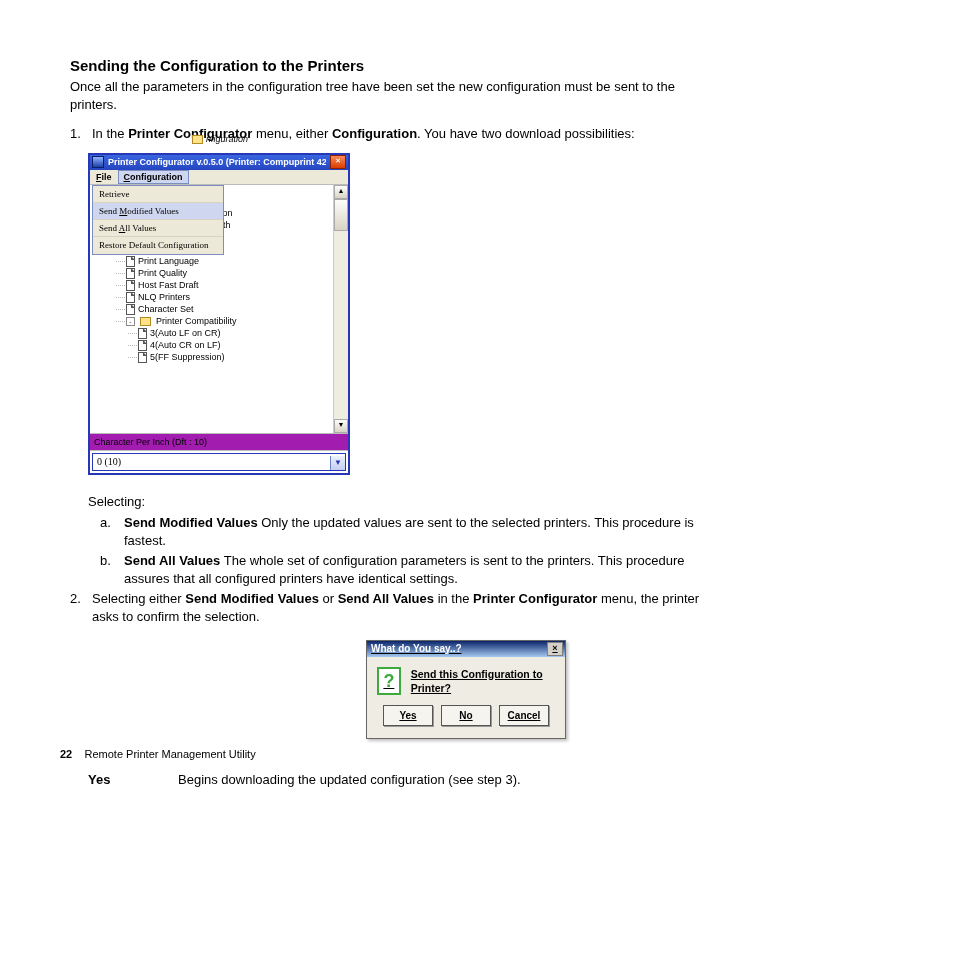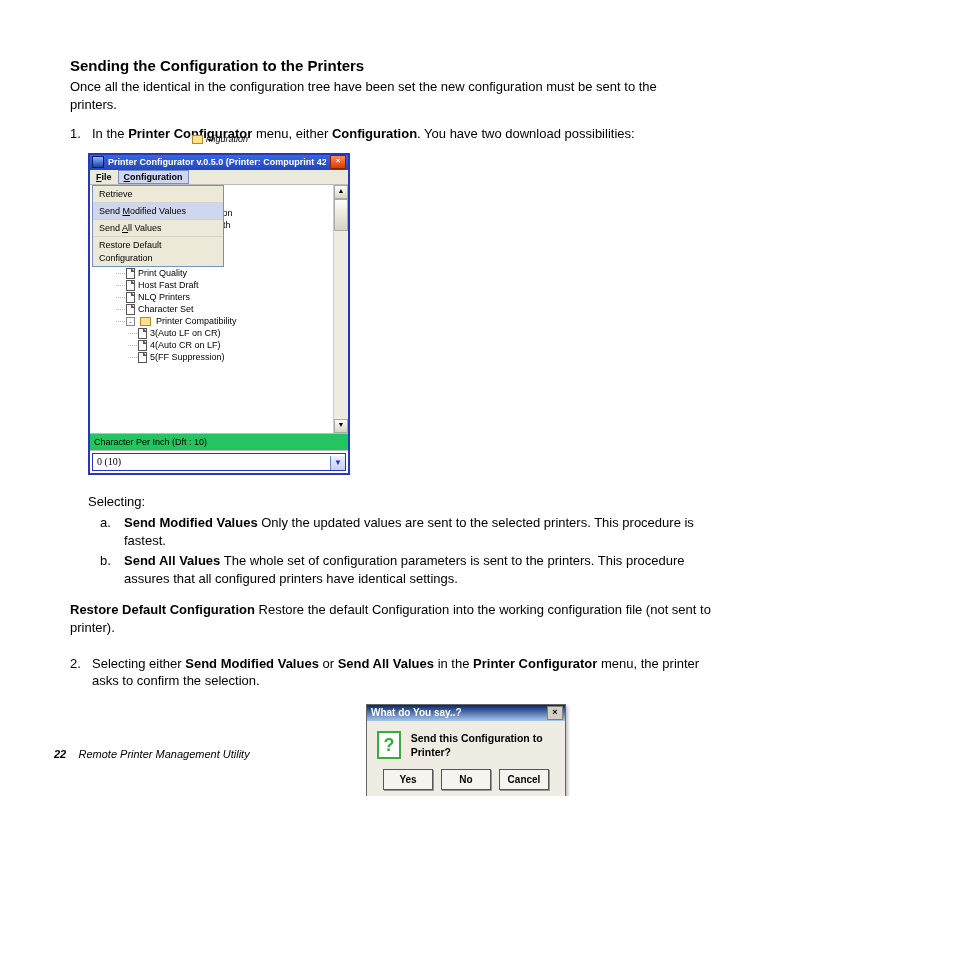--- a/index.html
+++ b/index.html
@@ -313,7 +313,7 @@
 <div class="page">
 
   <h2 class="section-title">Sending the Configuration to the Printers</h2>
-  <p class="intro">Once all the identical in the configuration tree have been set the new configuration must be sent to the printers.</p>
+  <p class="intro">Once all the parameters in the configuration tree have been set the new configuration must be sent to the printers.</p>
 
   <div class="num-row">
     <div class="num">1.</div>

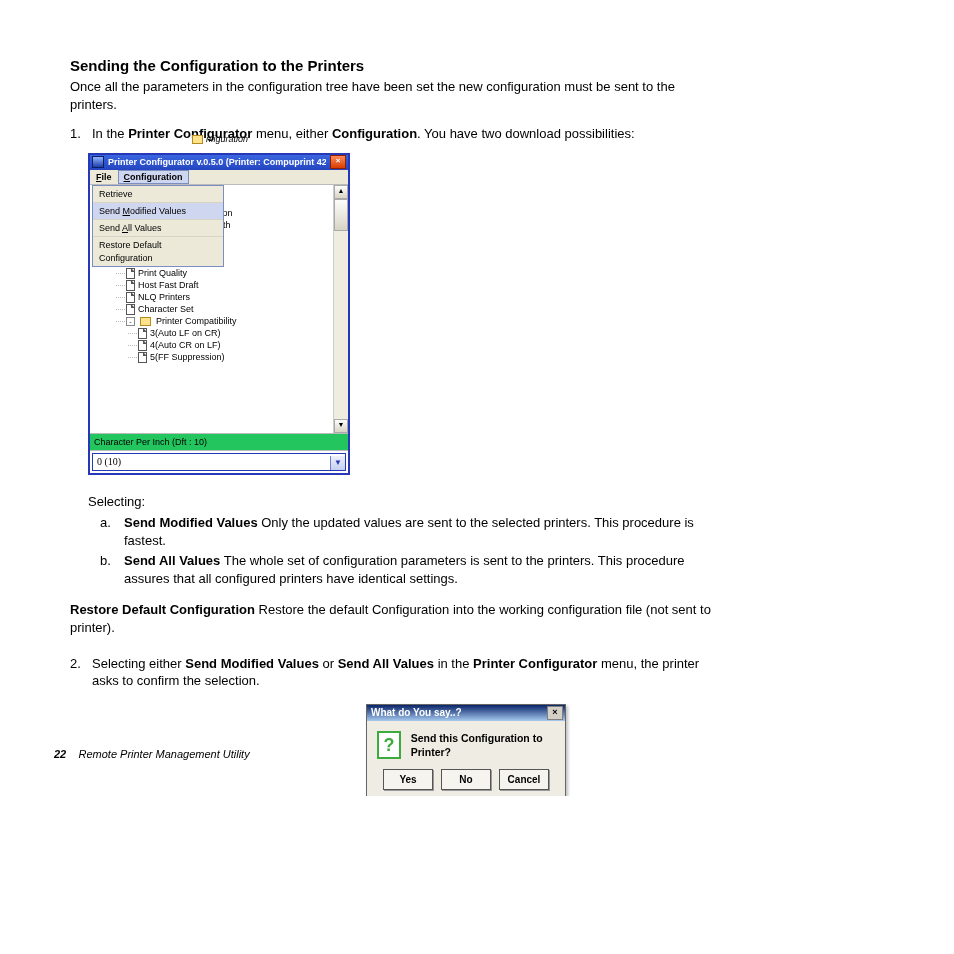--- a/index.html
+++ b/index.html
@@ -104,6 +104,7 @@
   .dropdown-menu .dmi {
     padding: 2px 6px;
     border-bottom: 1px solid #d8d4c4;
+    font-family: Liberation Serif, serif;
   }
   .dropdown-menu .dmi.hl {
     background: #cfd6ef;

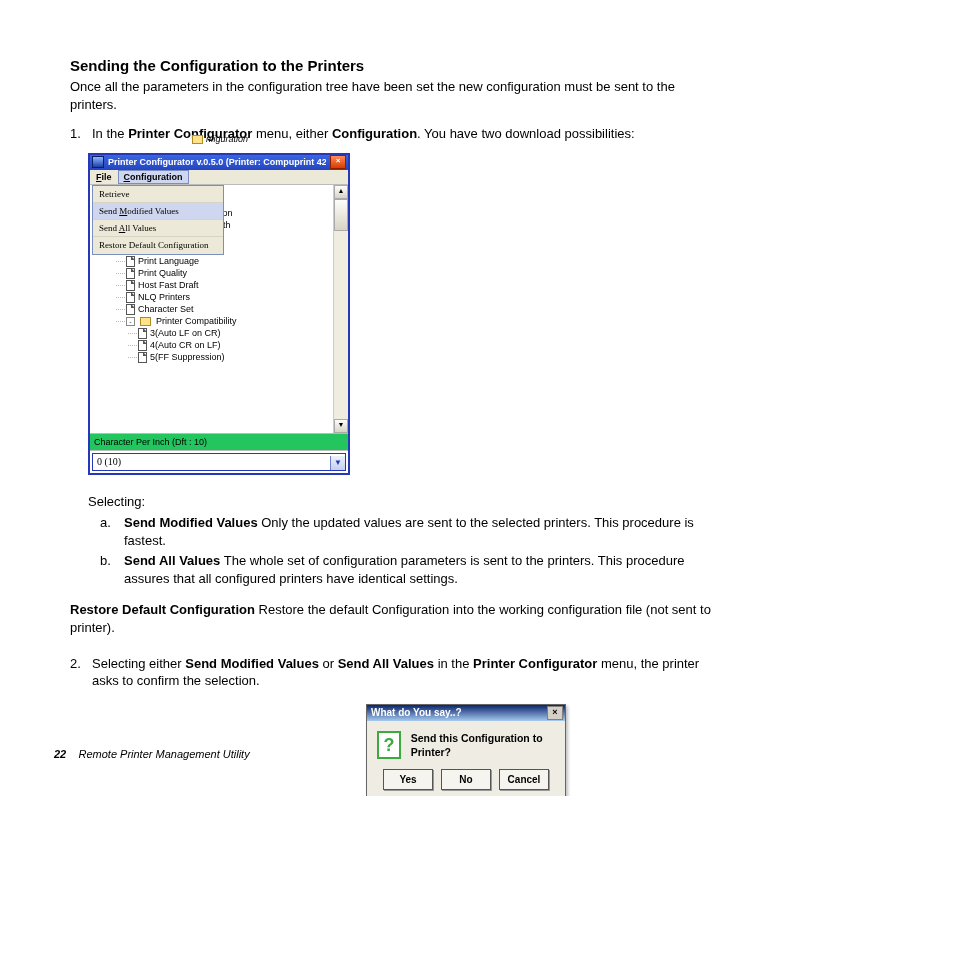--- a/index.html
+++ b/index.html
@@ -198,7 +198,7 @@
   .field-row {
     border-top: 1px solid #bbb;
     border-bottom: 1px solid #bbb;
-    background: #22c55e;
+    background: #a21caf;
     padding: 2px 4px;
   }
   .combo {

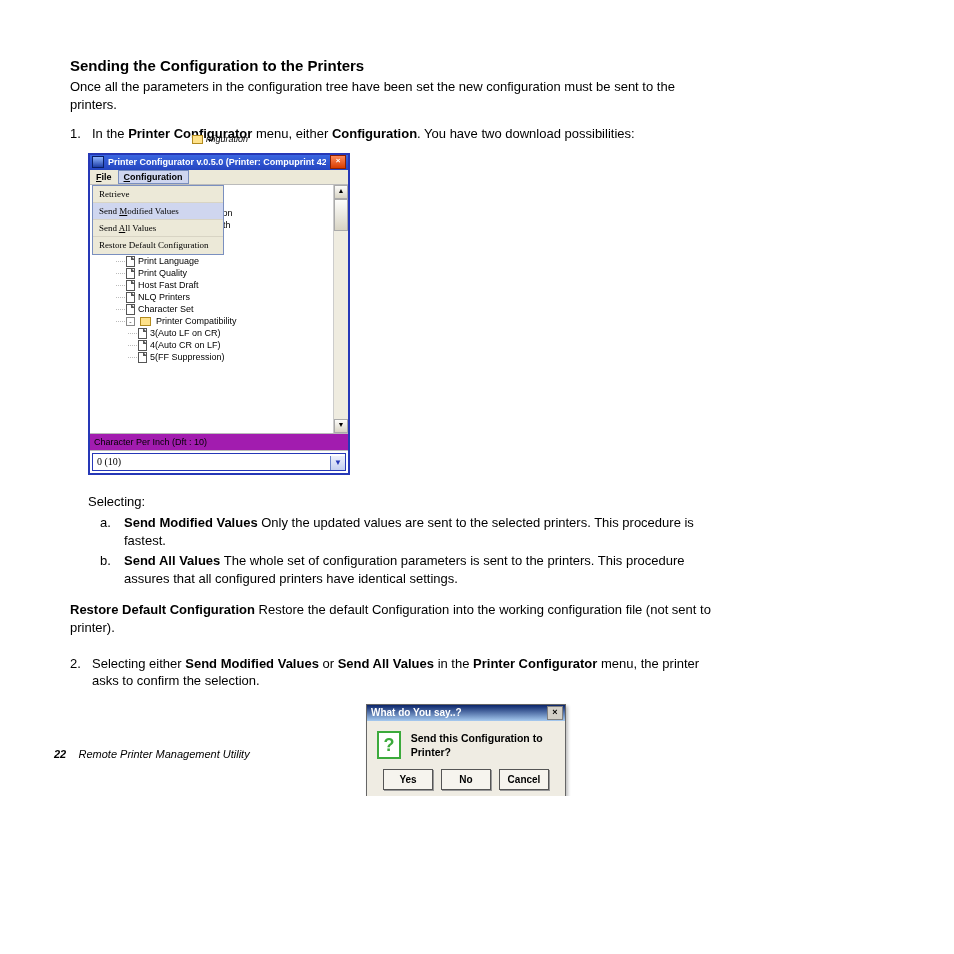--- a/index.html
+++ b/index.html
@@ -430,9 +430,6 @@
     <div class="at"><b>Send All Values</b><span> The whole set of configuration parameters is sent to the printers. This procedure assures that all configured printers have identical settings.</span></div>
   </div>
 
-  <div class="restore-block">
-    <b>Restore Default Configuration</b><span> Restore the default Configuration into the working configuration file (not sent to printer).</span>
-  </div>
 
   <div class="num-row">
     <div class="num">2.</div>

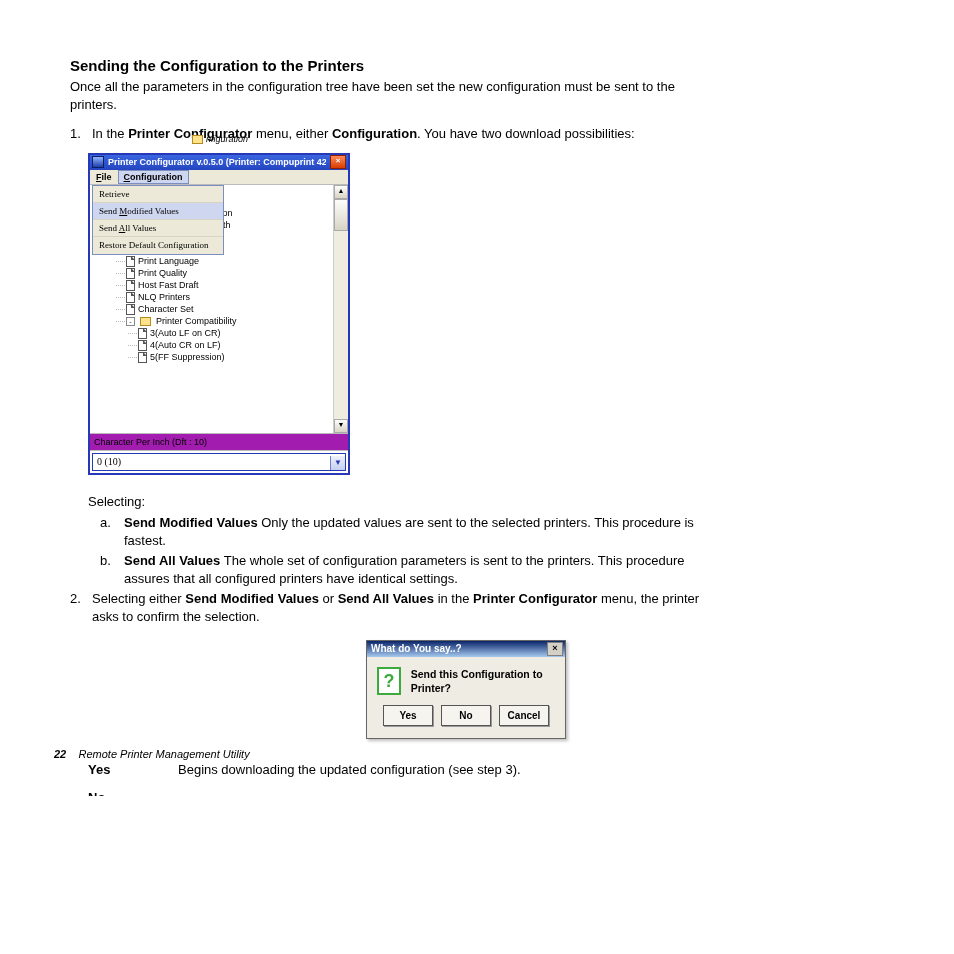--- a/index.html
+++ b/index.html
@@ -235,12 +235,13 @@
 
   
   .confirm-dialog {
-    margin: 14px auto 22px auto;
+    margin: 14px auto 32px auto;
     width: 198px;
     background: #efece3;
     border: 1px solid #666;
     box-shadow: 2px 2px 3px rgba(0,0,0,0.25);
     font-family: Tahoma, Arial, sans-serif;
+    text-decoration: underline;
   }
   .cd-titlebar {
     background: linear-gradient(#0a246a, #a6caf0);

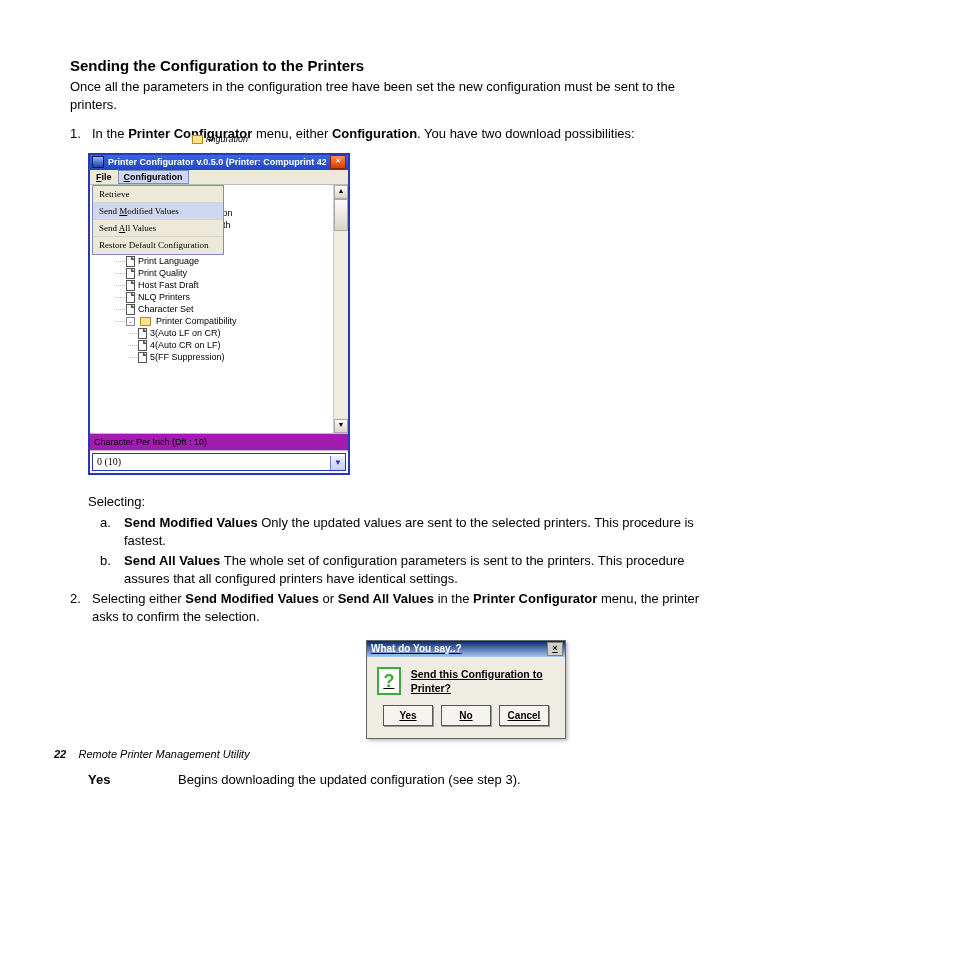--- a/index.html
+++ b/index.html
@@ -303,9 +303,8 @@
 
   .footer {
     position: absolute;
-    left: 54px; bottom: 34px;
+    left: 60px; bottom: 34px;
     font-size: 11px;
-    font-style: italic;
   }
   .footer .pn { font-weight: bold; }
 </style>

